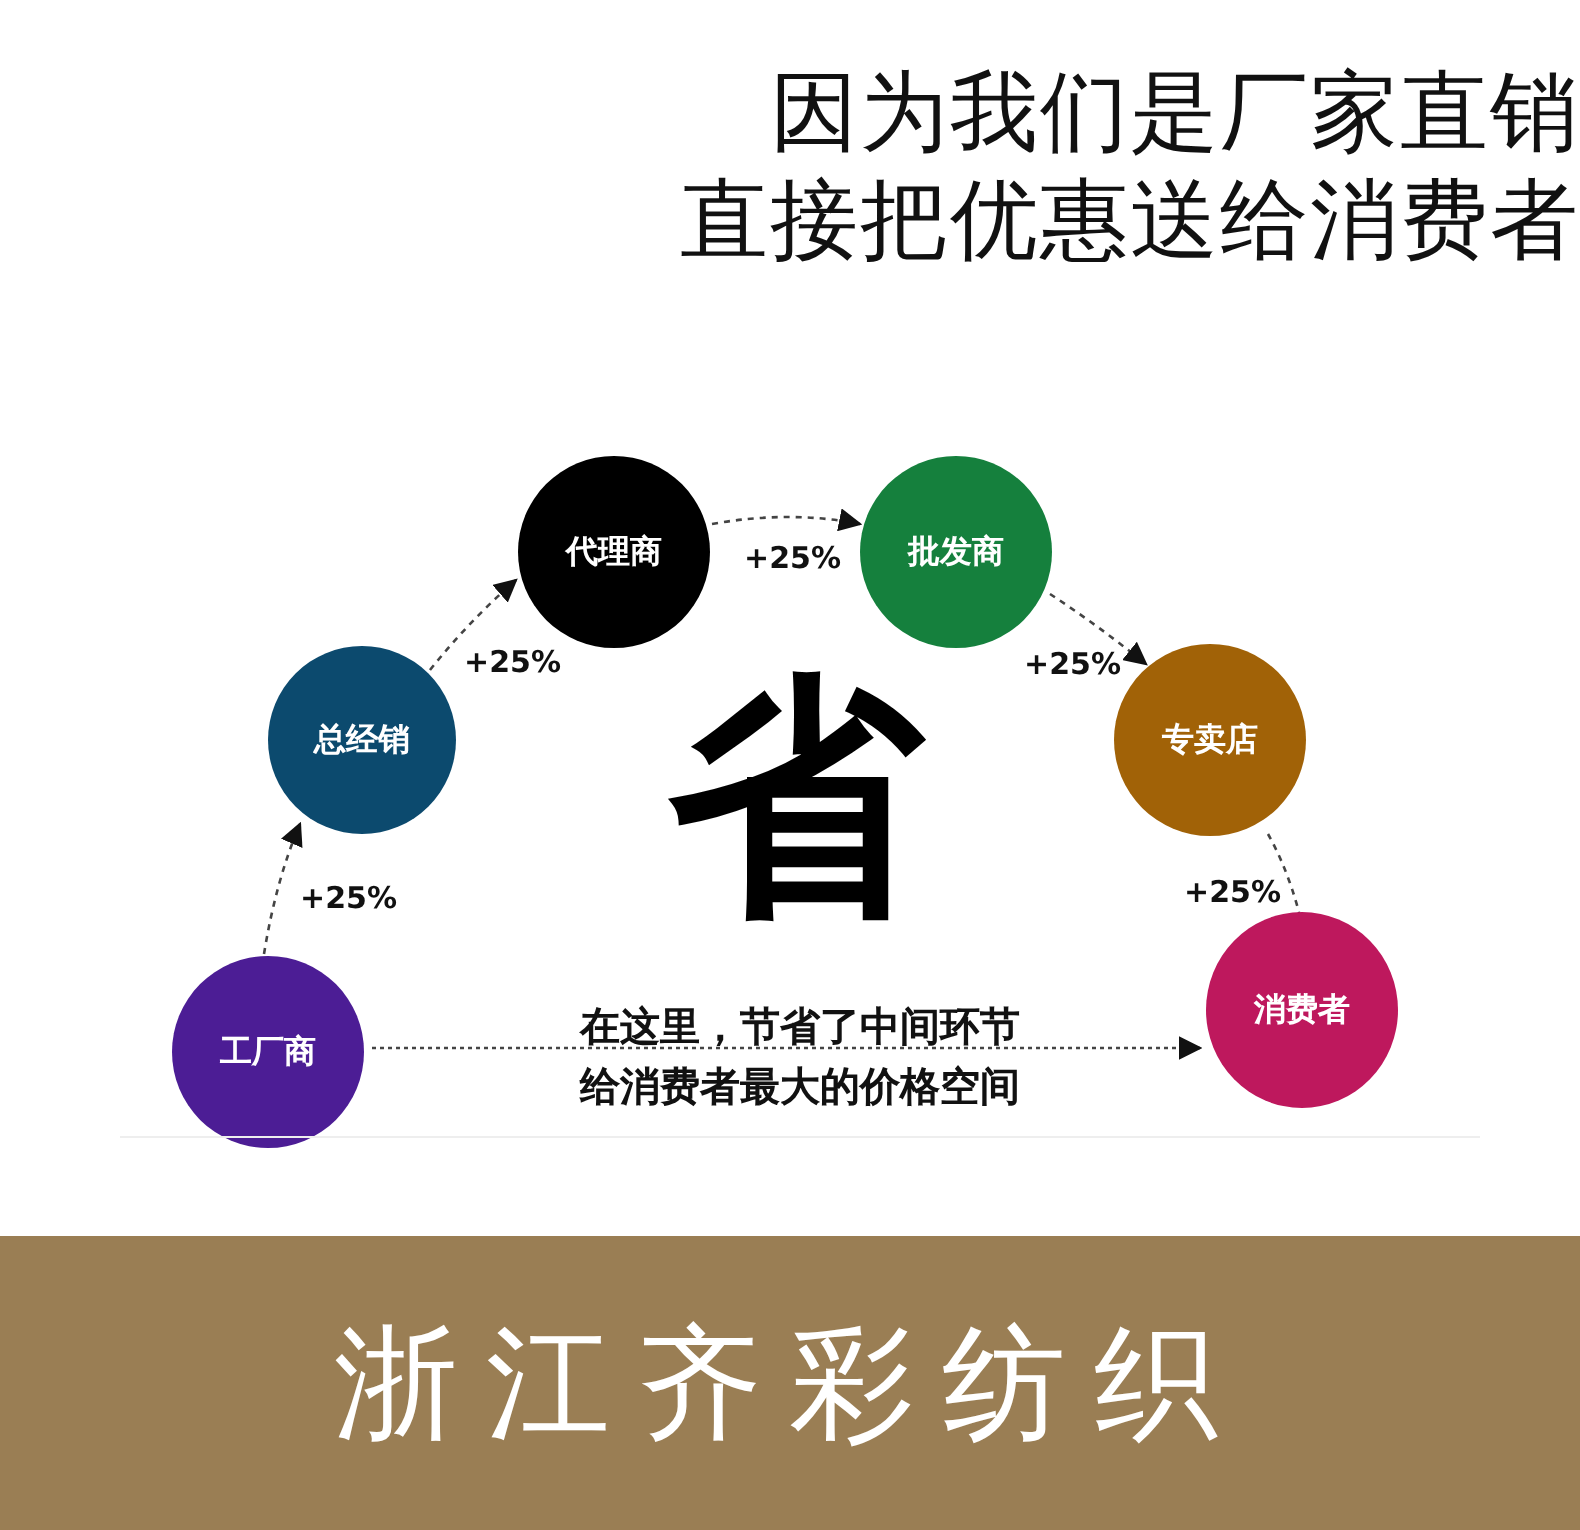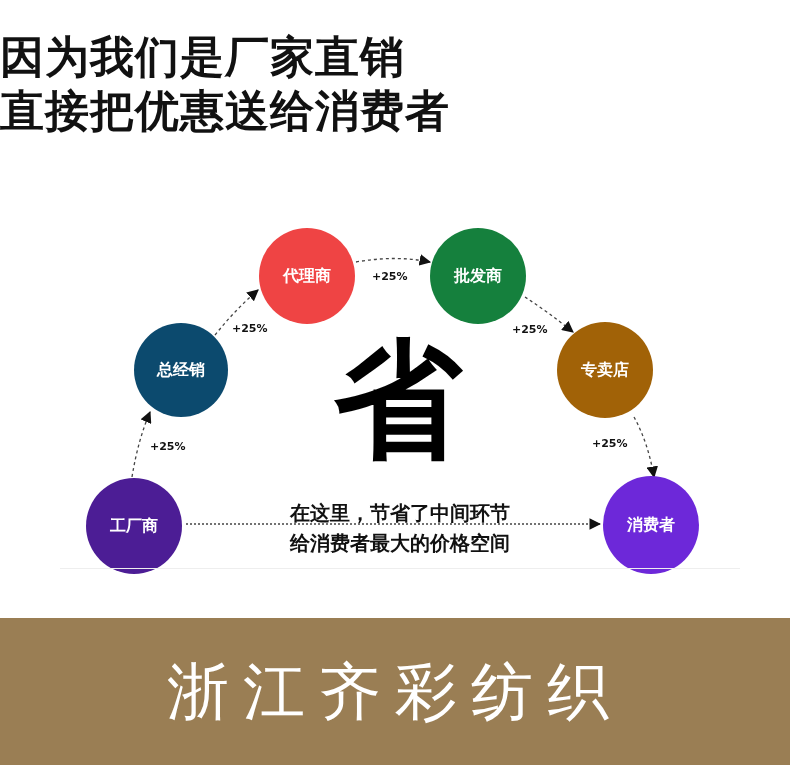--- a/index.html
+++ b/index.html
@@ -5,8 +5,8 @@
   html, body { margin:0; padding:0; }
   body { width:790px; height:765px; background:#ffffff; position:relative; overflow:hidden;
          font-family:"DejaVu Sans", "Liberation Sans", sans-serif; }
-  .headline { position:absolute; left:0; width:790px; text-align:left; color:#111;
-              font-weight:bold; font-size:44px; letter-spacing:1px; line-height:50px; }
+  .headline { position:absolute; left:0; width:790px; text-align:right; color:#111;
+              font-weight:normal; font-size:44px; letter-spacing:1px; line-height:50px; }
   .h1 { top:32px; }
   .h2 { top:86px; }
   svg.diagram { position:absolute; left:0; top:0; }

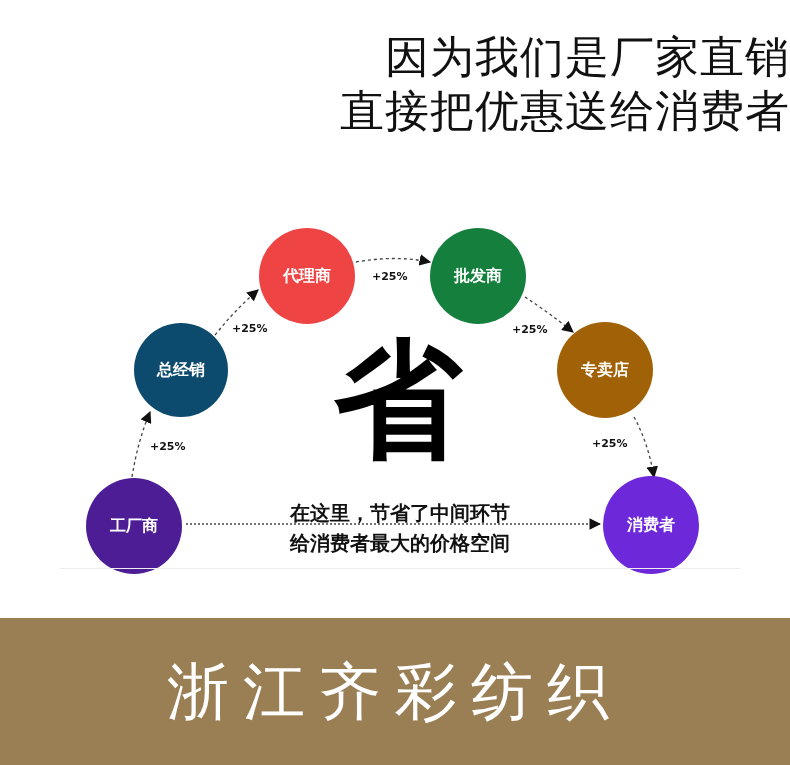--- a/index.html
+++ b/index.html
@@ -56,7 +56,7 @@
 <div class="node" style="left:134px; top:323px; width:94px; height:94px; background:#0c4a6e;">
   <span>总经销</span>
 </div>
-<div class="node" style="left:259px; top:228px; width:96px; height:96px; background:#ef4444;">
+<div class="node" style="left:259px; top:228px; width:96px; height:96px; background:#000000;">
   <span>代理商</span>
 </div>
 <div class="node" style="left:430px; top:228px; width:96px; height:96px; background:#15803d;">

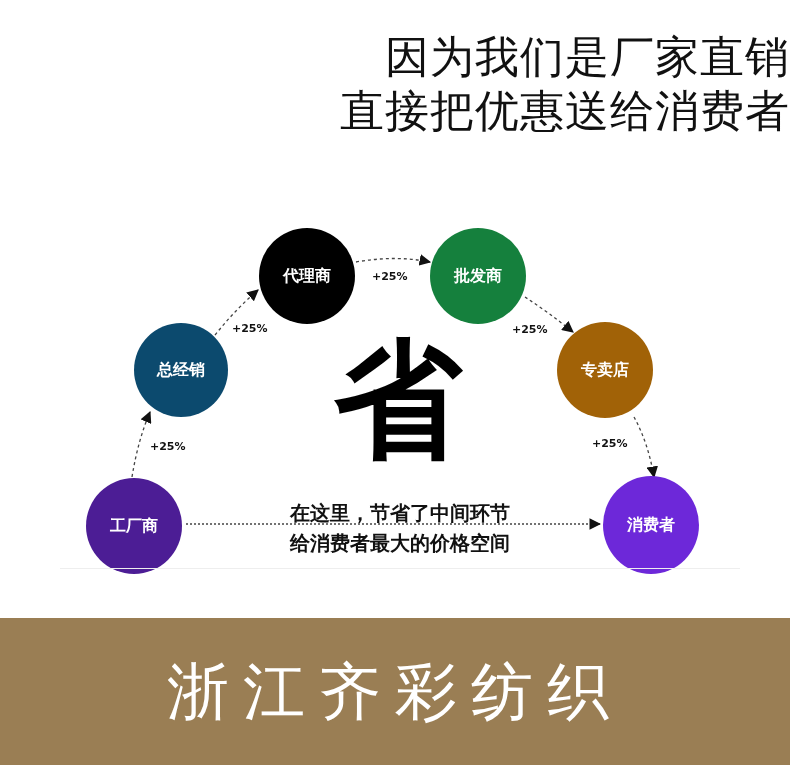--- a/index.html
+++ b/index.html
@@ -12,7 +12,7 @@
   svg.diagram { position:absolute; left:0; top:0; }
   .node { position:absolute; border-radius:50%; display:flex; align-items:center; justify-content:center;
           color:#fff; font-weight:bold; font-size:16px; }
-  .pct { position:absolute; font-weight:bold; font-size:11px; color:#111; }
+  .pct { position:absolute; font-weight:bold; font-size:15px; color:#111; }
   .big-sheng { position:absolute; left:328px; top:330px; width:140px; height:140px; font-size:128px;
                line-height:140px; text-align:center; font-weight:bold; color:#000; }
   .center-note { position:absolute; left:250px; width:300px; text-align:center; font-weight:bold;

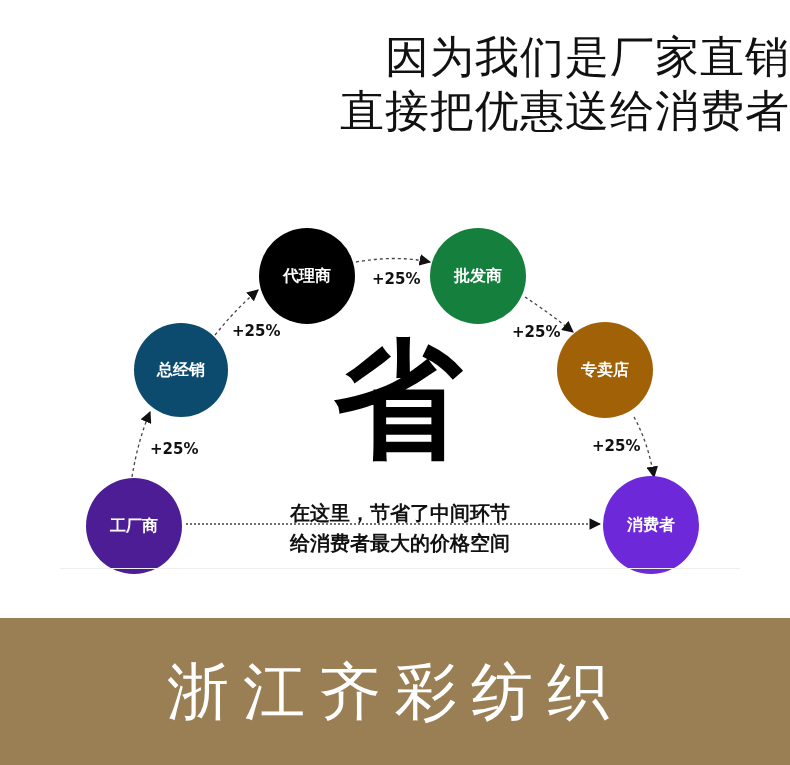--- a/index.html
+++ b/index.html
@@ -65,7 +65,7 @@
 <div class="node" style="left:557px; top:322px; width:96px; height:96px; background:#a16207;">
   <span>专卖店</span>
 </div>
-<div class="node" style="left:603px; top:476px; width:96px; height:98px; background:#6d28d9;">
+<div class="node" style="left:603px; top:456px; width:96px; height:98px; background:#be185d;">
   <span>消费者</span>
 </div>
 

